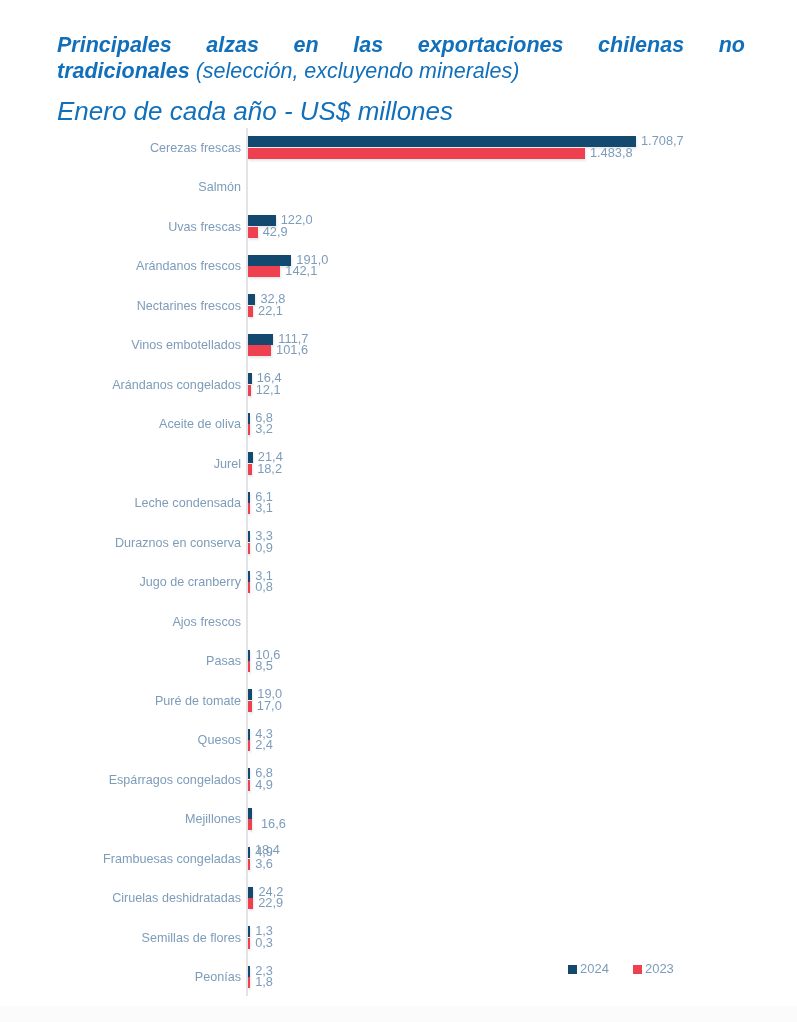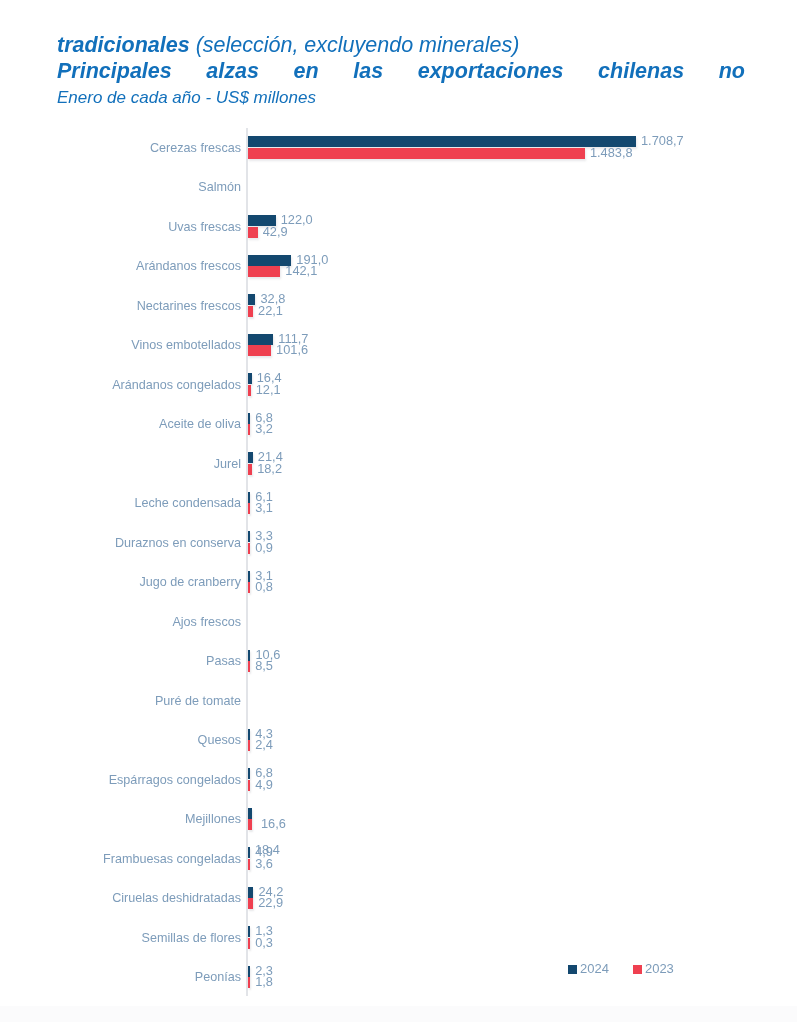--- a/index.html
+++ b/index.html
@@ -171,11 +171,11 @@
 <div id="page">
 
   <div id="title-block">
+    <div id="title-line-1" class="title-line title-strong">Principales alzas en las exportaciones chilenas no</div>
     <div id="title-line-2" class="title-line">
       <span class="title-strong">tradicionales</span>
       <span class="title-normal">(selección, excluyendo minerales)</span>
     </div>
-    <div id="title-line-1" class="title-line title-strong">Principales alzas en las exportaciones chilenas no</div>
     <div id="subtitle">Enero de cada año - US$ millones</div>
   </div>
 

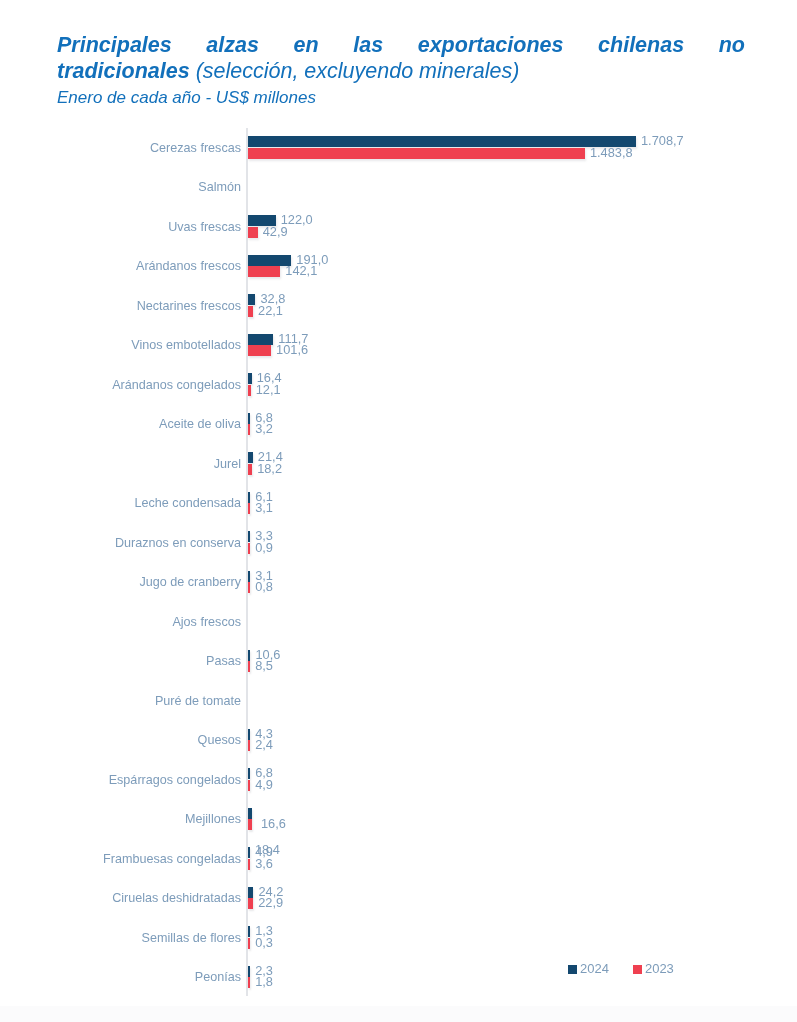--- a/index.html
+++ b/index.html
@@ -65,11 +65,11 @@
   }
   #subtitle {
     color: #1270bb;
-    font-size: 17px;
+    font-size: 26px;
     line-height: 26px;
     font-style: italic;
     font-weight: normal;
-    margin-top: 1px;
+    margin-top: 14px;
   }
 
   

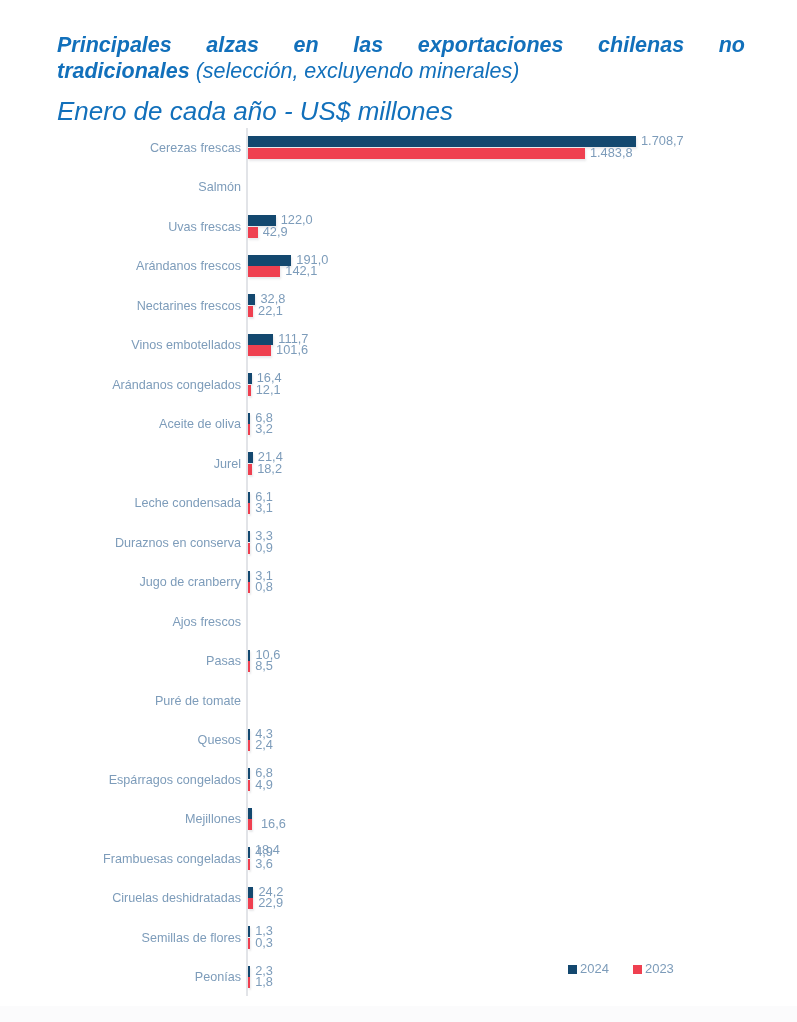--- a/index.html
+++ b/index.html
@@ -298,6 +298,12 @@
         </div>
         <div class="row" style="top: 553px;">
           <div class="cat-label">Puré de tomate</div>
+          <div class="bars">
+            <div class="bar bar-2024" style="width: 4.31439px; background: rgb(19, 72, 111);"></div>
+            <div class="bar bar-2023" style="width: 3.86024px; background: rgb(239, 64, 80);"></div>
+            <div class="val val-2024" style="left: 9.31439px;">19,0</div>
+            <div class="val val-2023" style="left: 8.86024px;">17,0</div>
+          </div>
         </div>
         <div class="row" style="top: 592.5px;">
           <div class="cat-label">Quesos</div>

